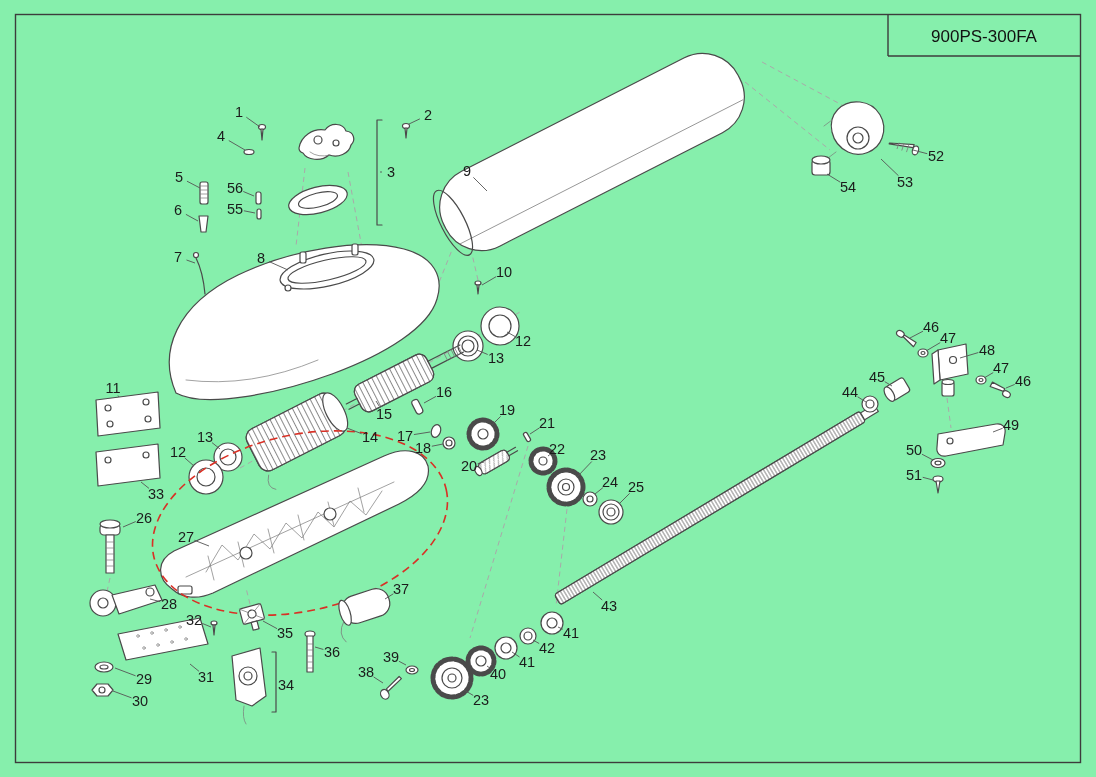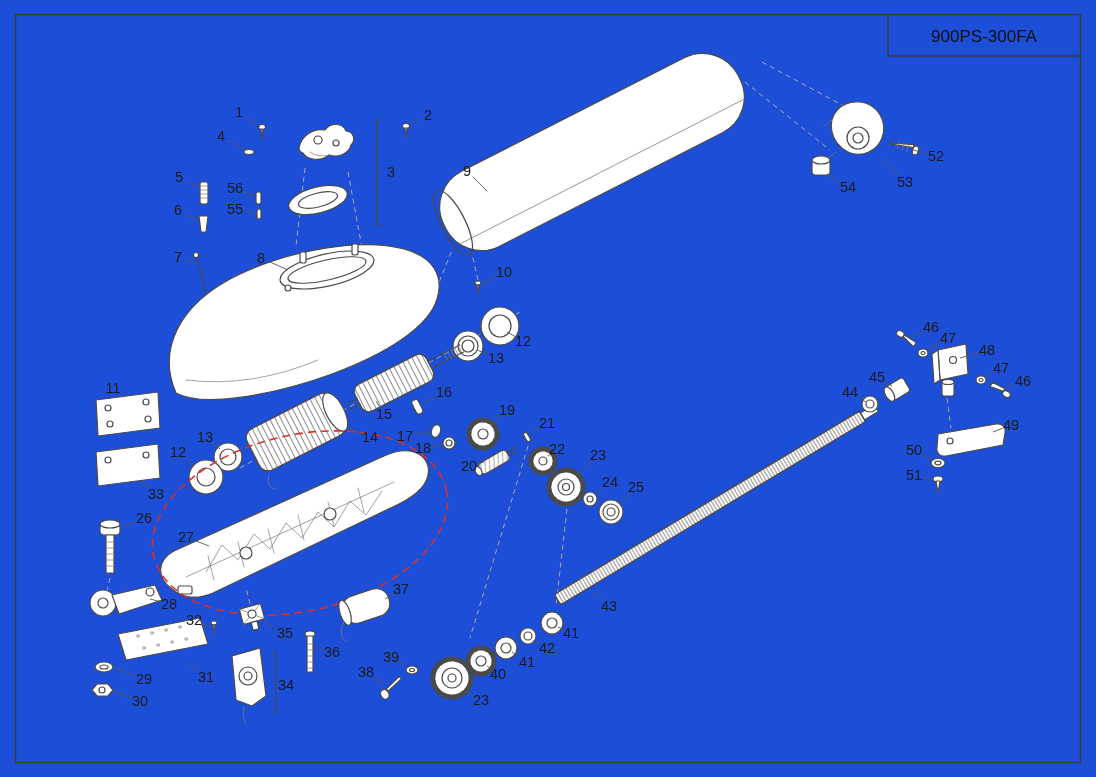--- a/index.html
+++ b/index.html
@@ -3,7 +3,7 @@
 <meta charset="utf-8">
 <style>
   html,body{margin:0;padding:0;background:#fff;}
-  .stage{position:relative;width:1096px;height:777px;background:#1d4ed8;font-family:"Liberation Sans",sans-serif;overflow:hidden;}
+  .stage{position:relative;width:1096px;height:777px;background:#86efac;font-family:"Liberation Sans",sans-serif;overflow:hidden;}
   svg{display:block;}
   .frame-line{stroke:#3c3c3c;stroke-width:1.4;fill:none;}
   .title{font-family:"Liberation Sans",sans-serif;font-size:17px;fill:#111;text-anchor:middle;}

